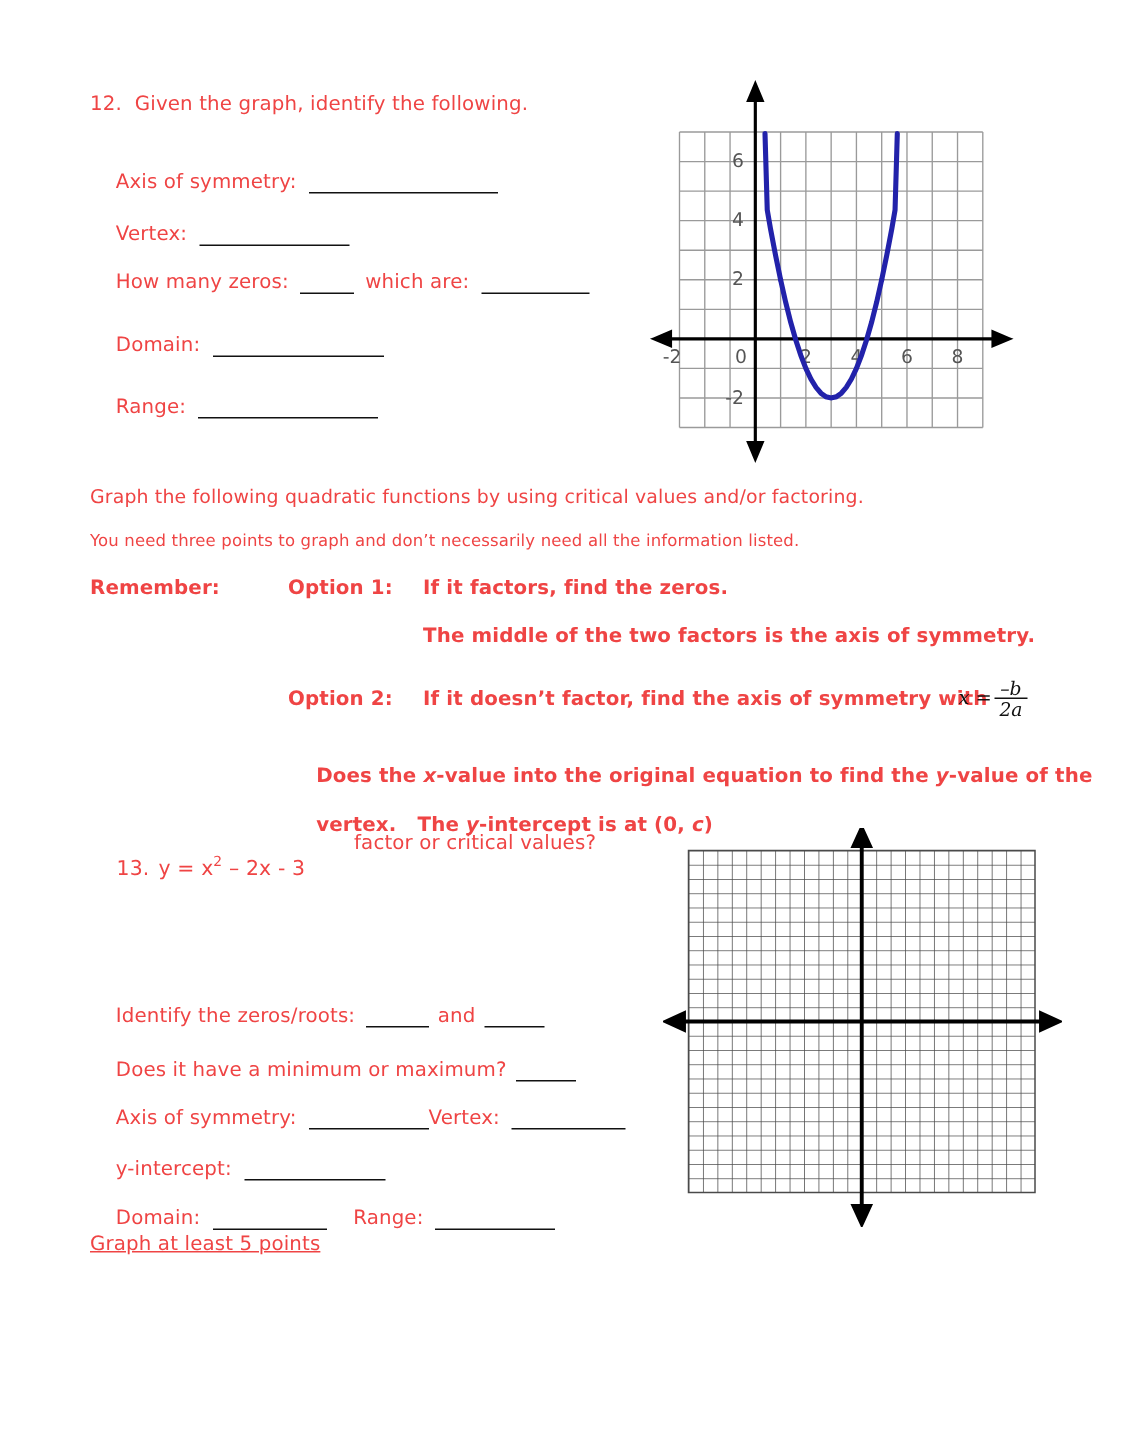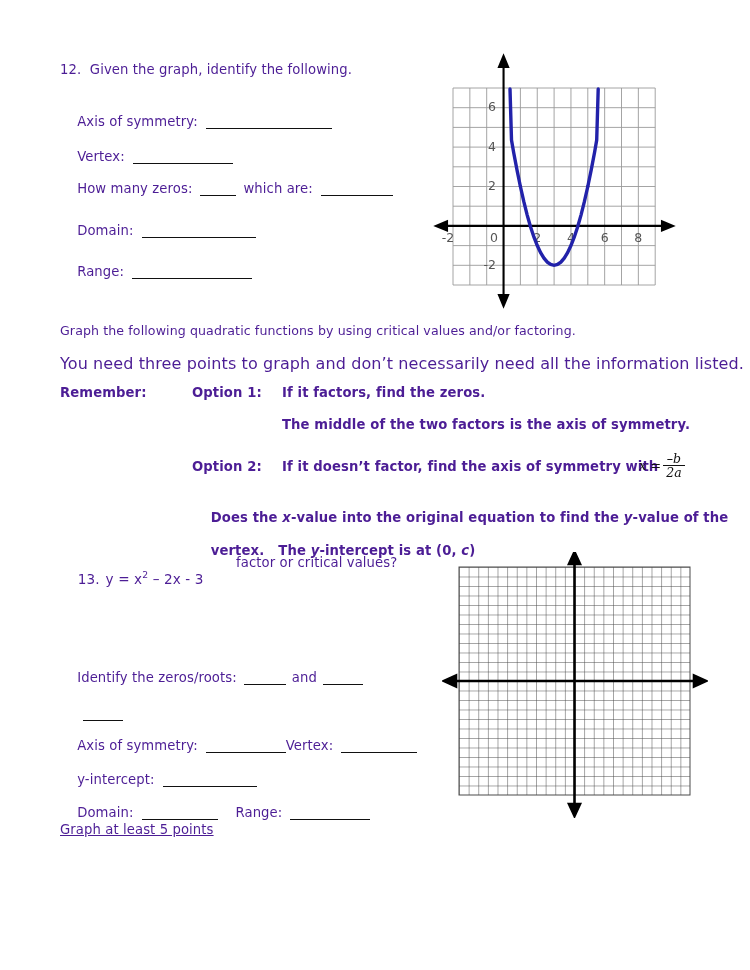--- a/index.html
+++ b/index.html
@@ -26,7 +26,7 @@
     font-family: "DejaVu Sans", "Liberation Sans", sans-serif;
     font-size: 13.2px;
     letter-spacing: 0.1px;
-    color: #4c1d95;
+    color: #ef4444;
     white-space: pre;
   }
   .bold { font-weight: bold; }

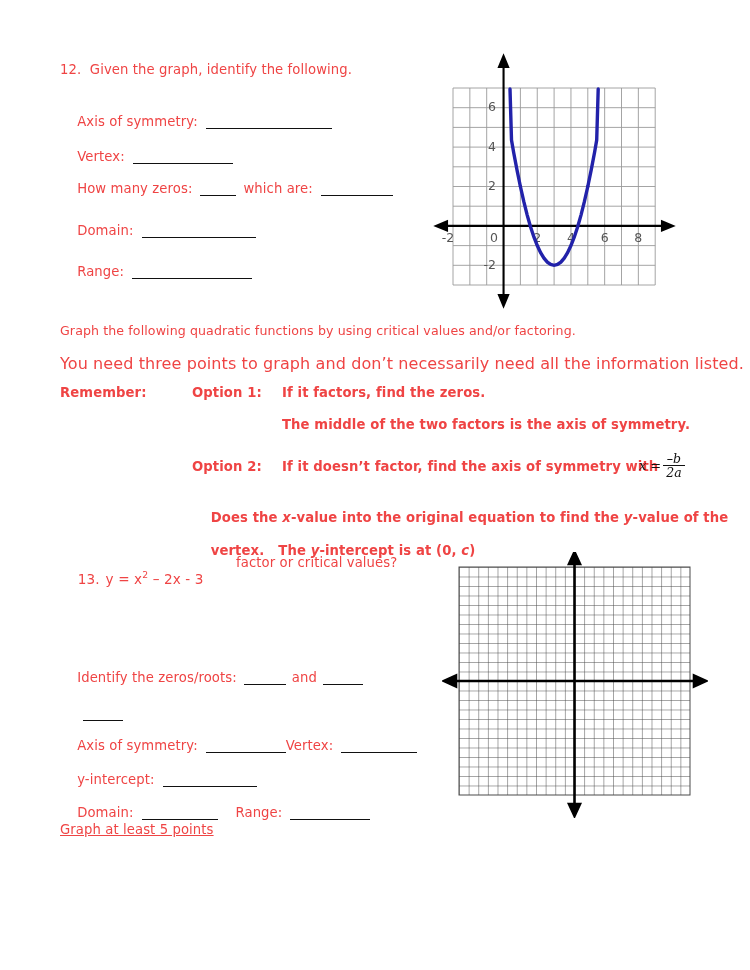--- a/index.html
+++ b/index.html
@@ -186,7 +186,7 @@
 
   <div class="txt" style="left:60px; top:323px; font-size:12.6px;">Graph the following quadratic functions by using critical values and/or factoring.</div>
 
-  <div class="txt" style="left:60px; top:354px; font-size:16px;text-align:right;">You need three points to graph and don’t necessarily need all the information listed.</div>
+  <div class="txt" style="left:60px; top:354px; font-size:11px;text-align:right;">You need three points to graph and don’t necessarily need all the information listed.</div>
 
   <div class="txt bold" style="left:60px; top:385px;text-align:center;">Remember:</div>
   <div class="txt bold" style="left:192px; top:385px;">Option 1:</div>

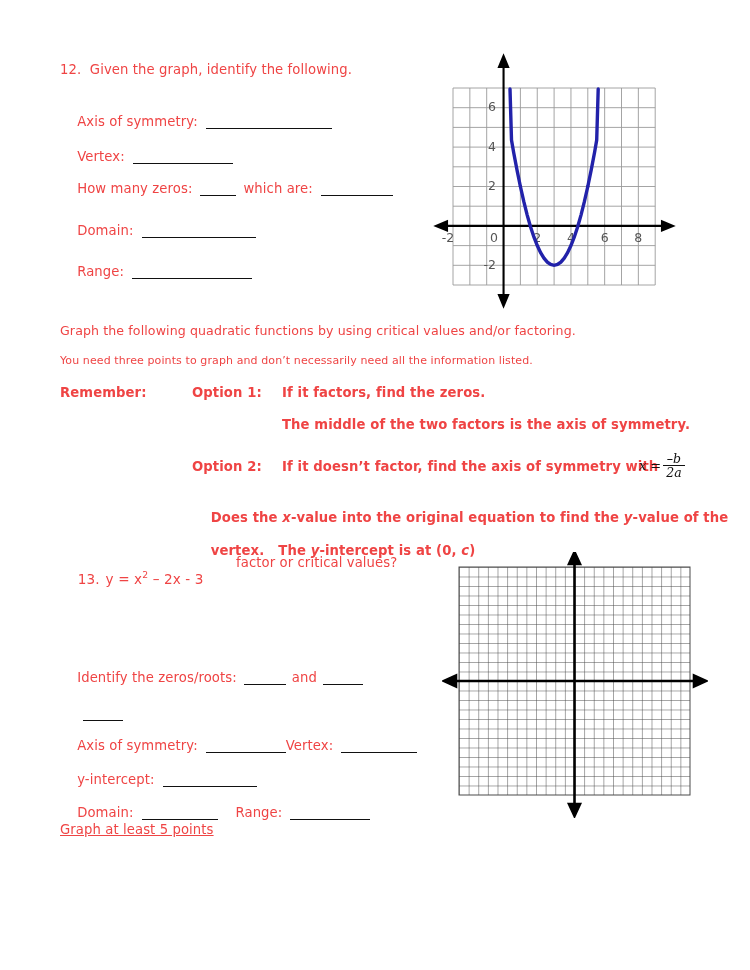--- a/index.html
+++ b/index.html
@@ -224,7 +224,7 @@
   </div>
 
   <div class="txt" style="left:60px; top:691px;">
-    <span class="blank" style="width:40px; margin-left:6px;"></span>
+    <span>Does it have a minimum or maximum?</span><span class="blank" style="width:40px; margin-left:6px;"></span>
   </div>
 
   <div class="txt" style="left:60px; top:723px;">

